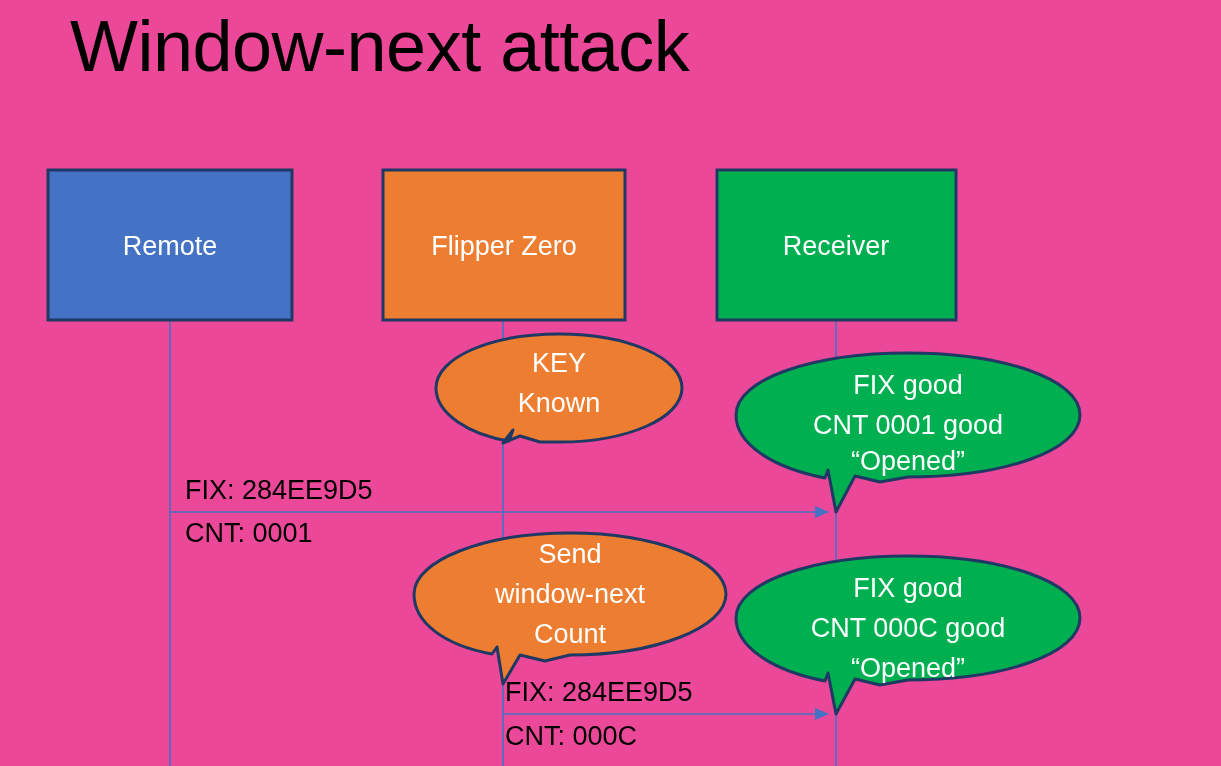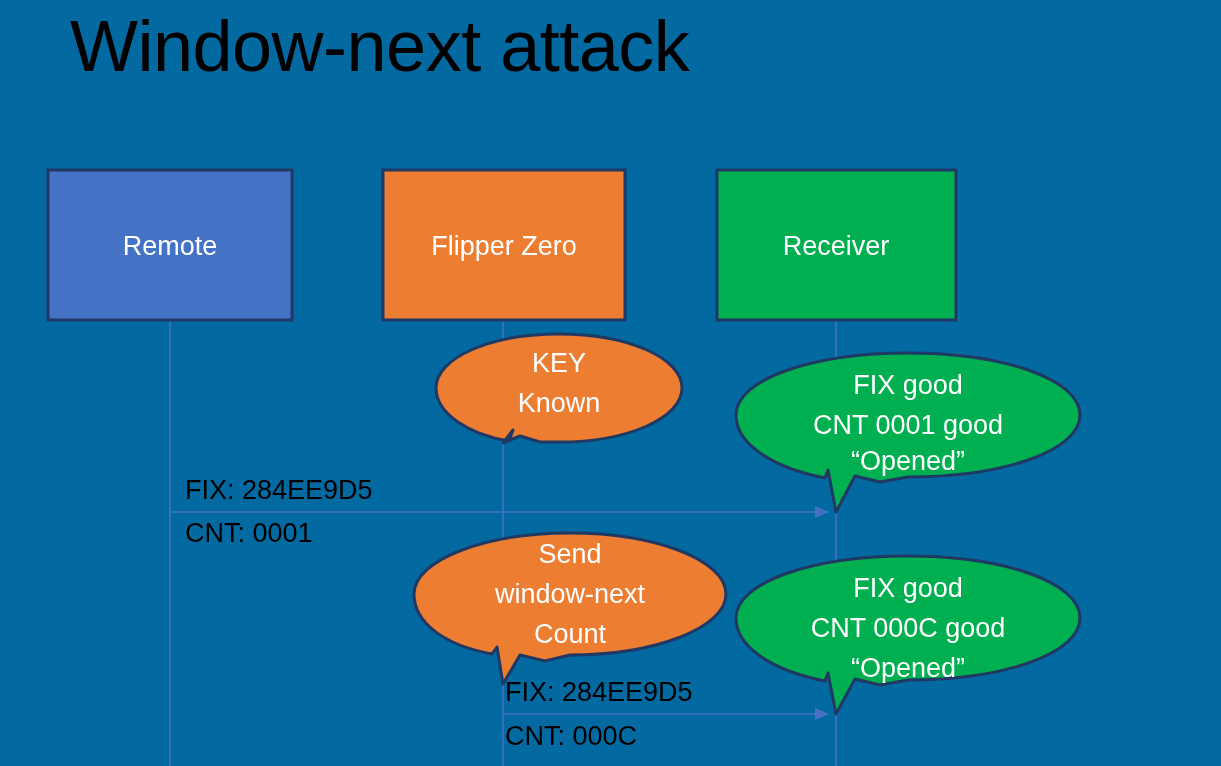--- a/index.html
+++ b/index.html
@@ -17,7 +17,7 @@
     position: relative;
     width: 1221px;
     height: 766px;
-    background: #0369a1;
+    background: #ec4899;
   }
   #slide-title {
     position: absolute;

